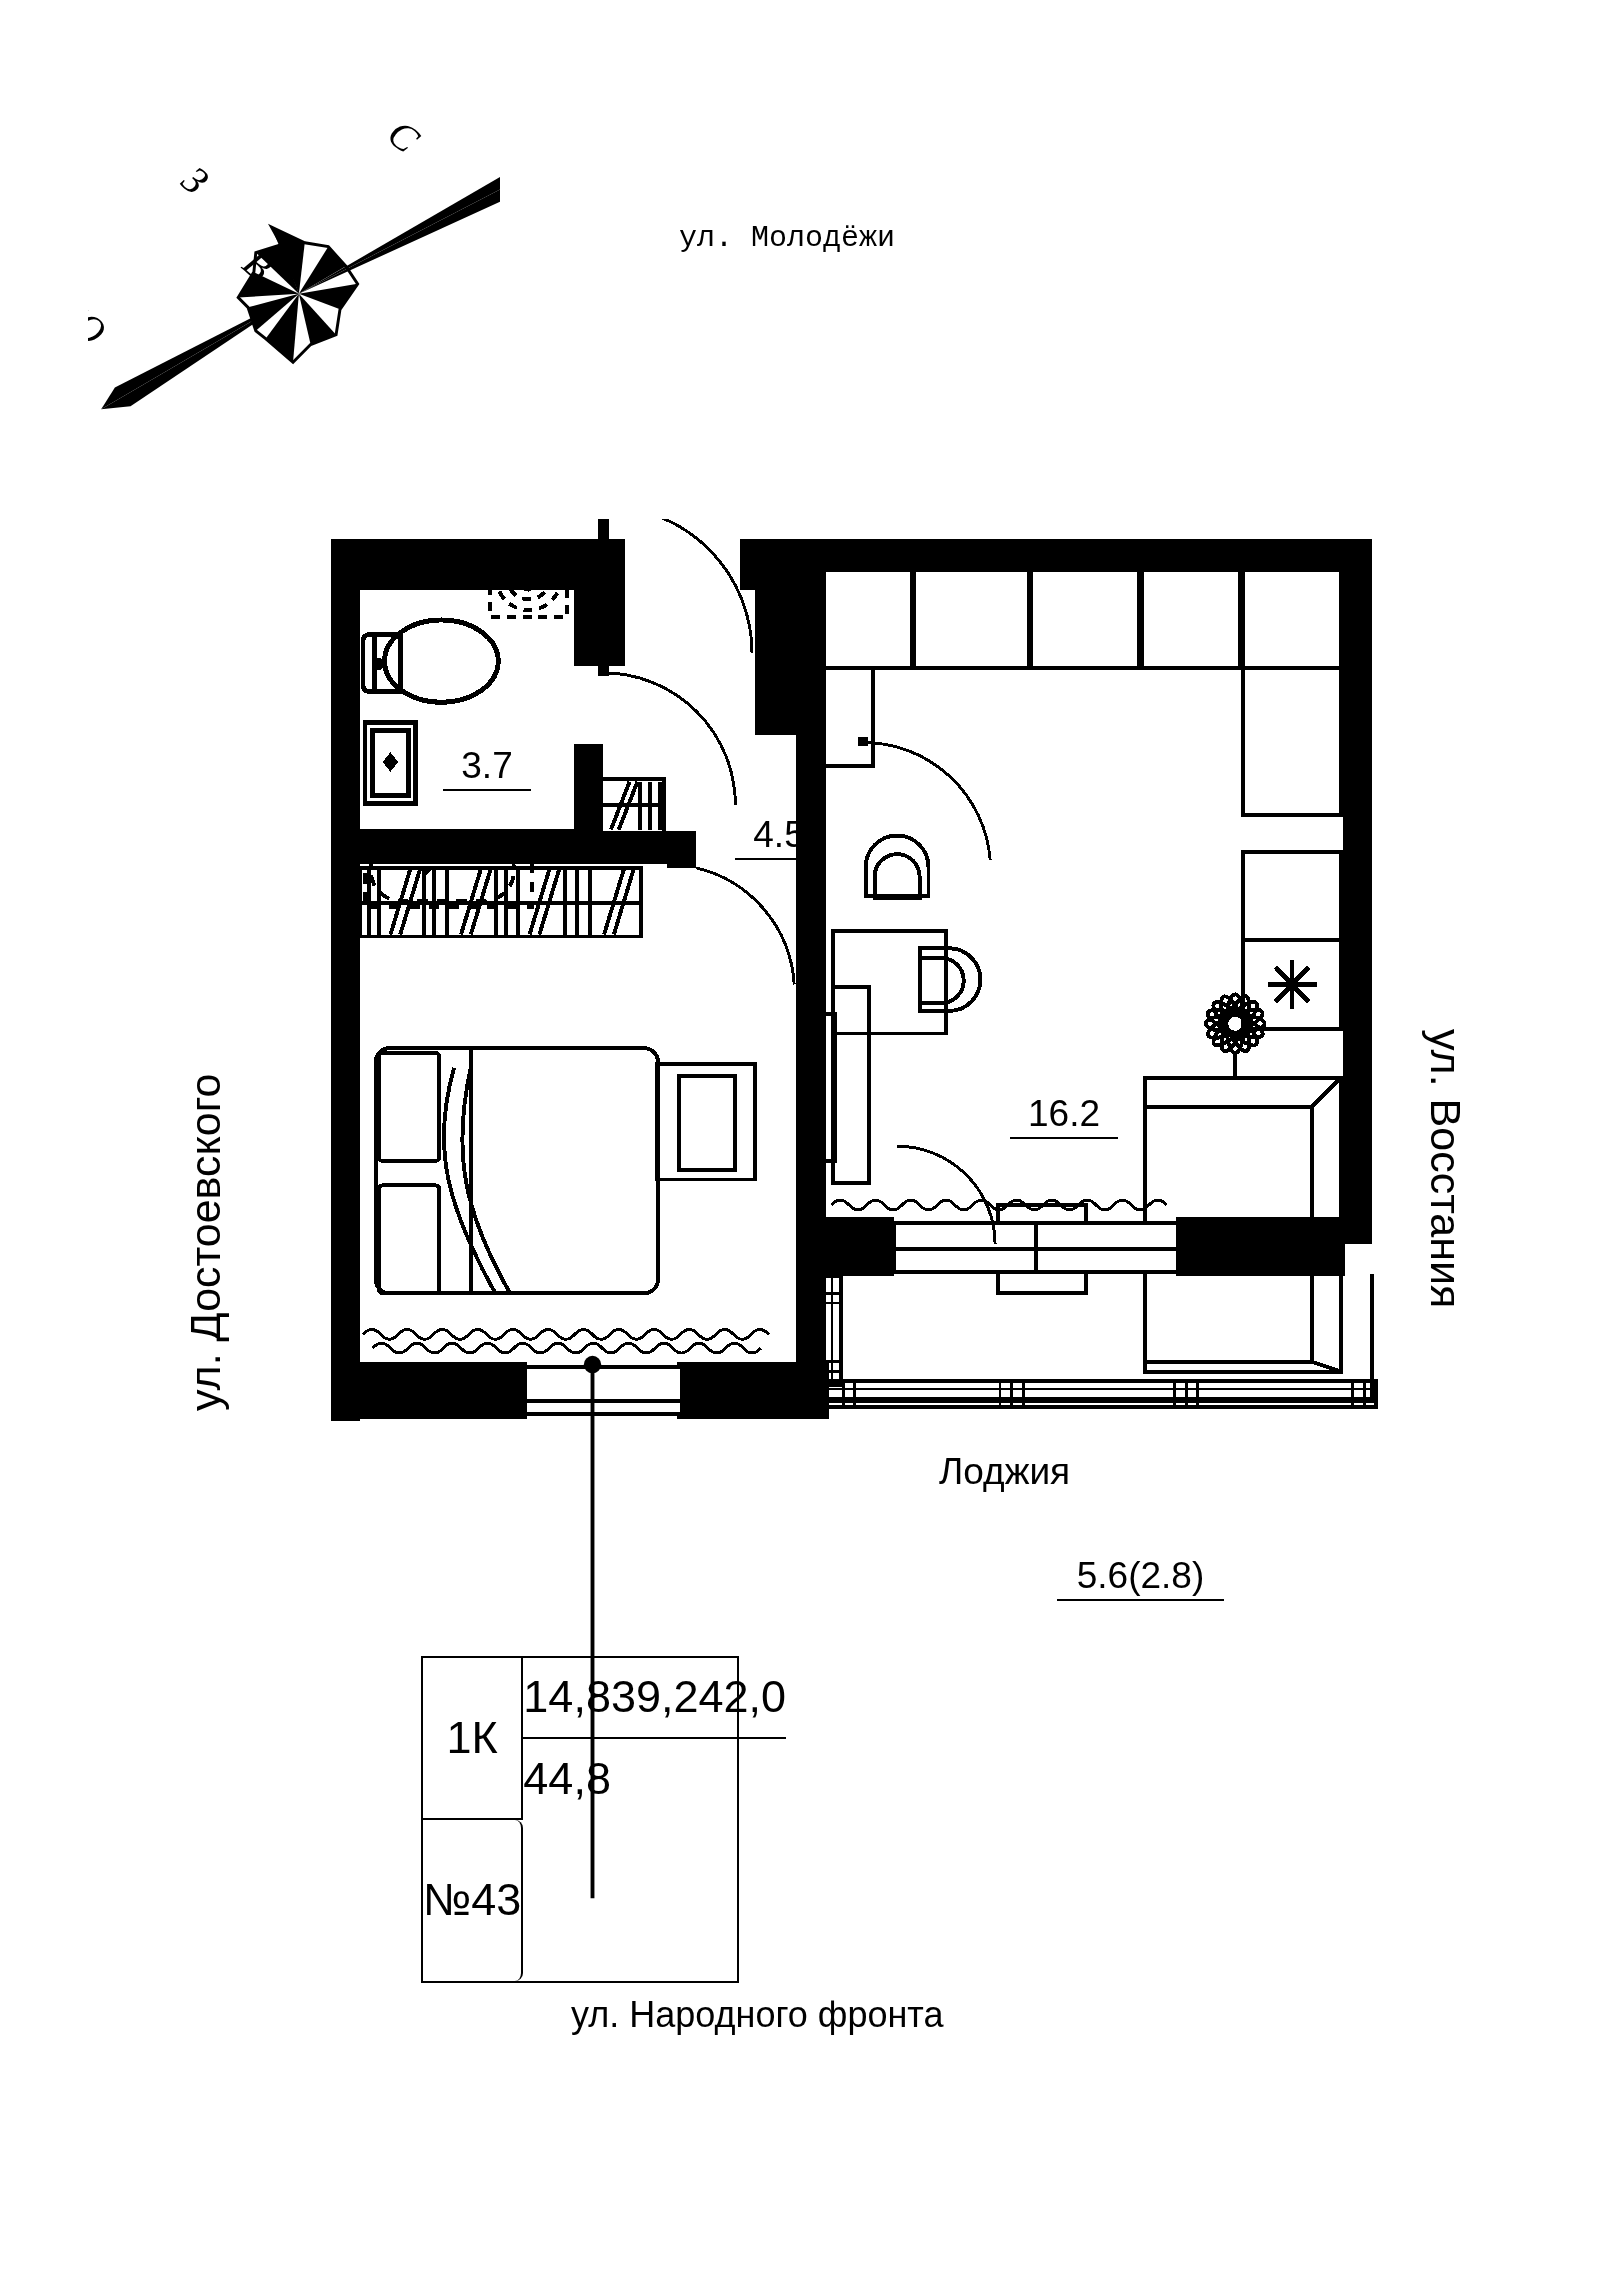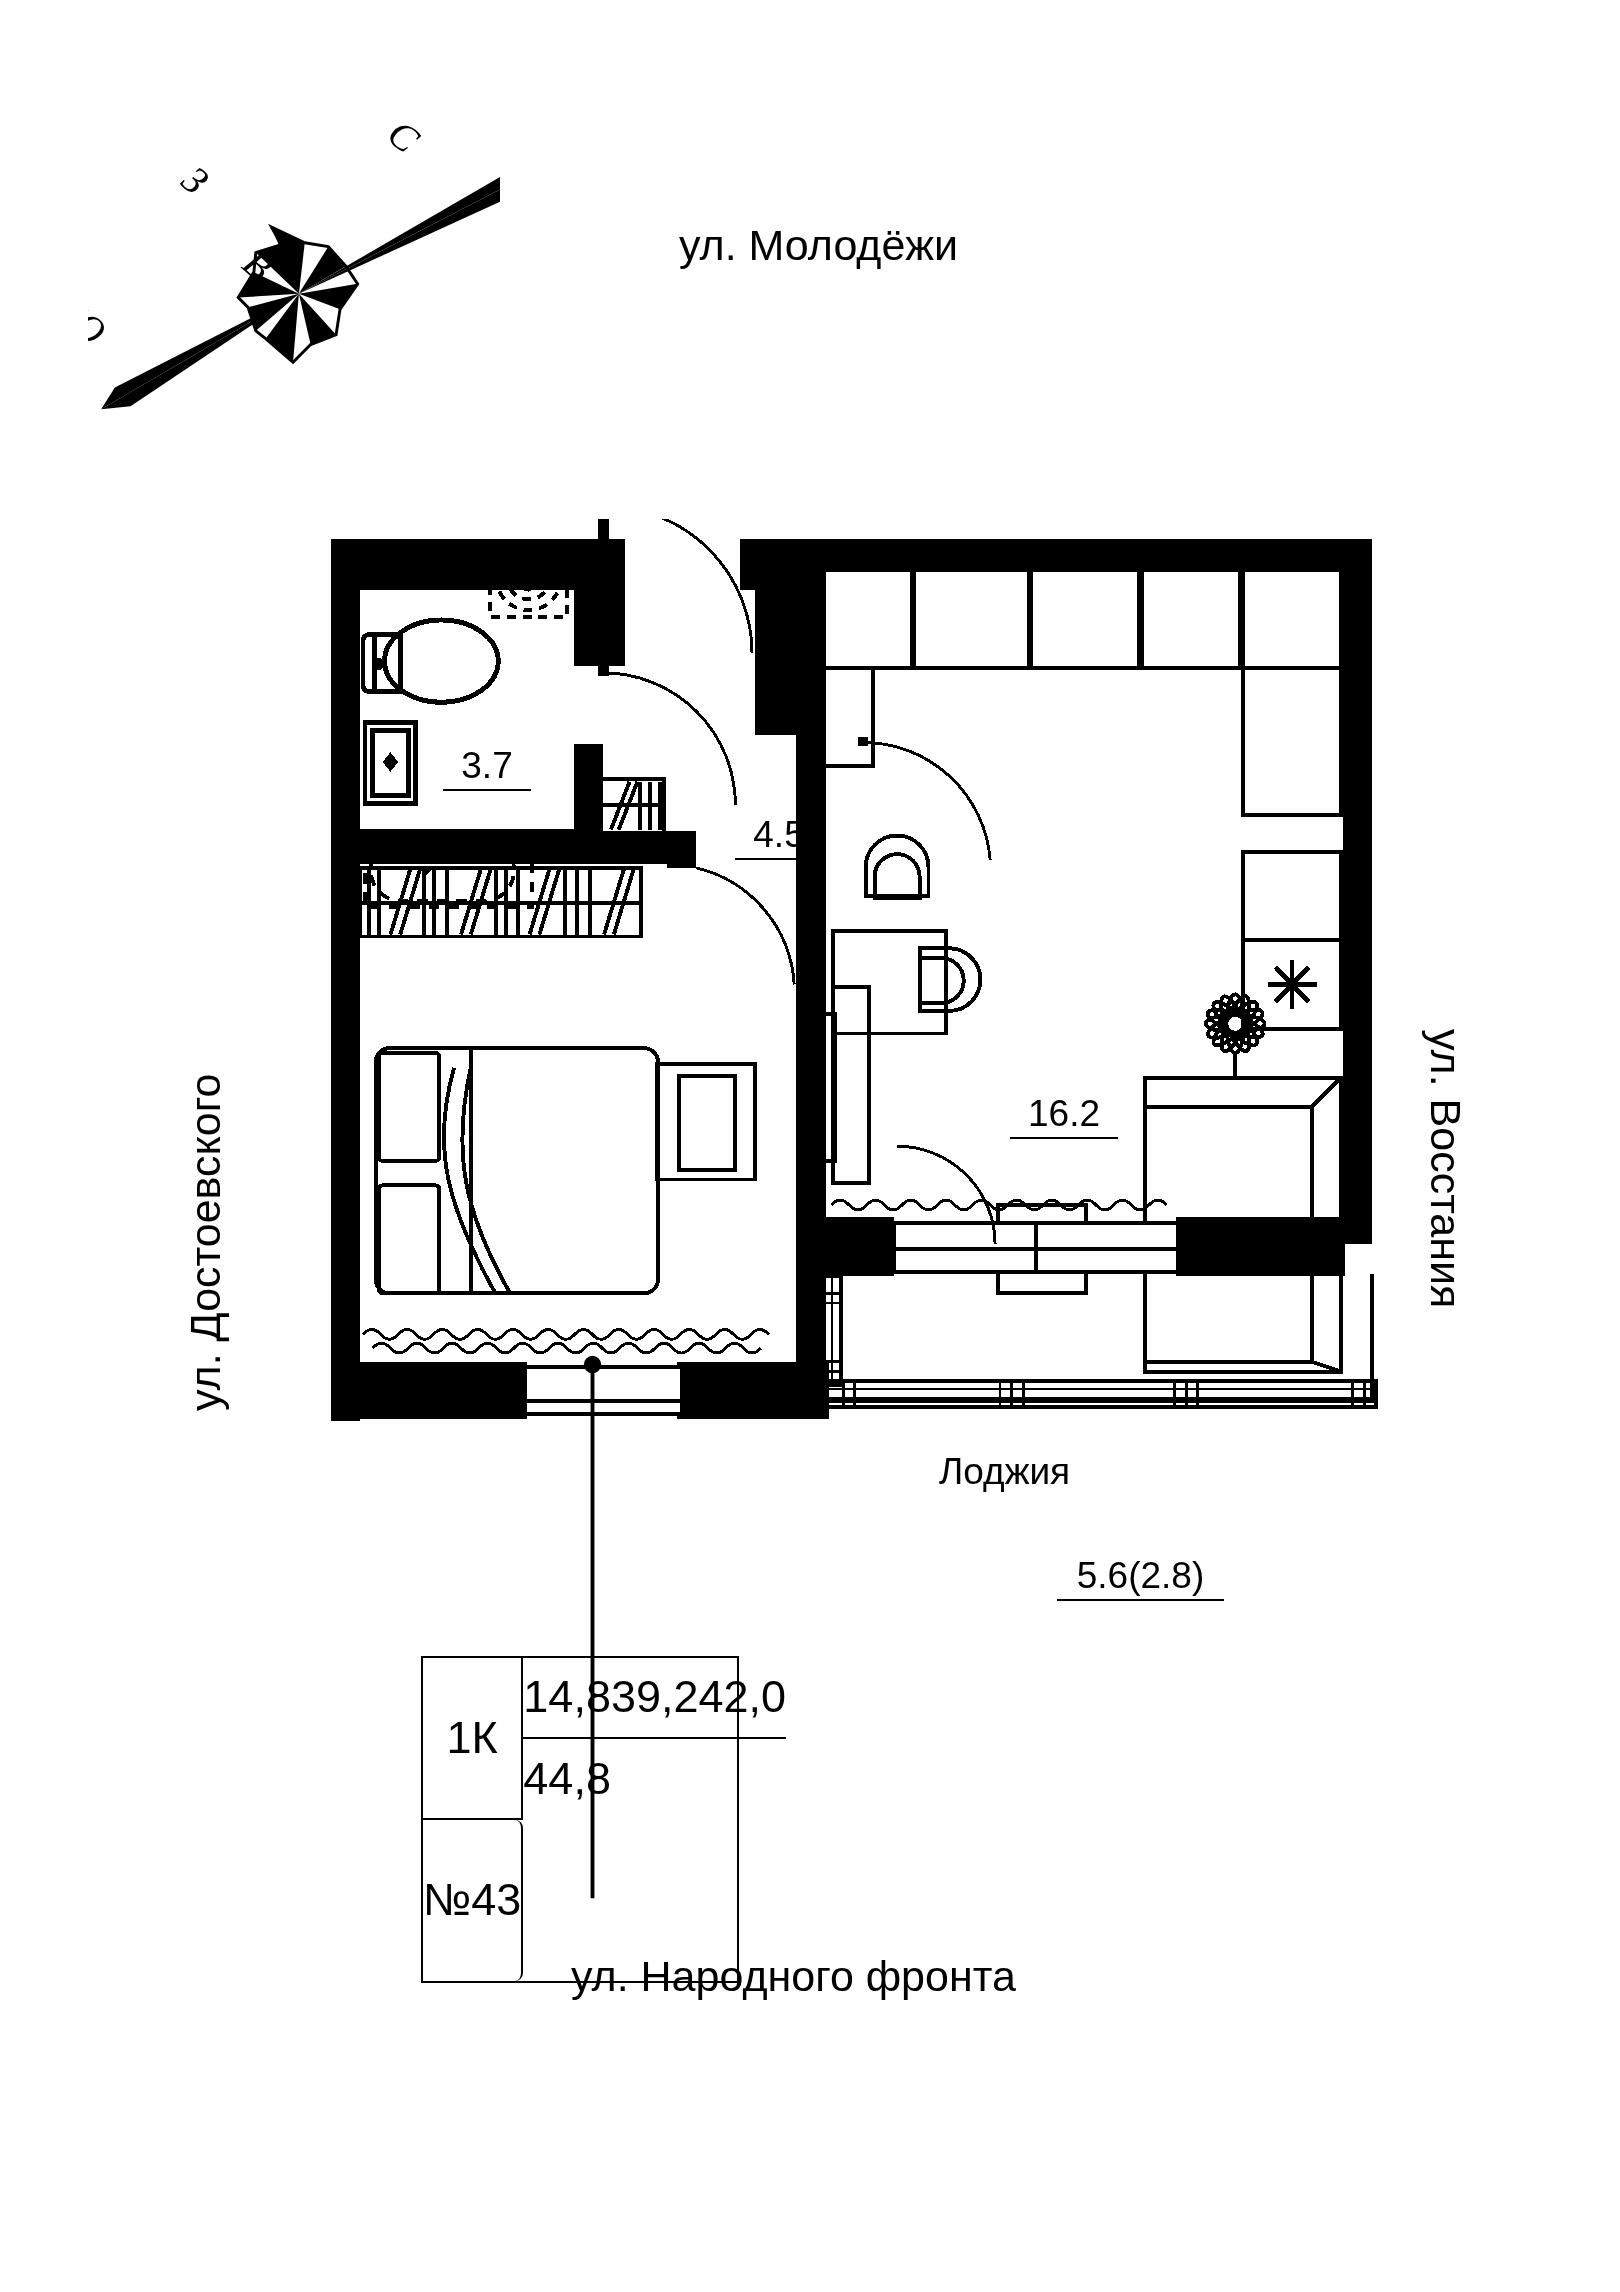--- a/index.html
+++ b/index.html
@@ -8,7 +8,7 @@
     font-family:"Liberation Sans","DejaVu Sans",sans-serif;color:#000;
   }
   .lbl{position:absolute;white-space:nowrap;}
-  #street-top{left:679px;top:221px;font-size:43px;}
+  #street-top{left:679px;top:221px;font-size:30px;font-family:Liberation Mono, monospace;}
   #street-bottom{left:571px;top:1952px;font-size:43px;}
   #street-left{left:0;top:0;font-size:43px;transform-origin:0 0;
     transform:translate(181px,1411px) rotate(-90deg);}

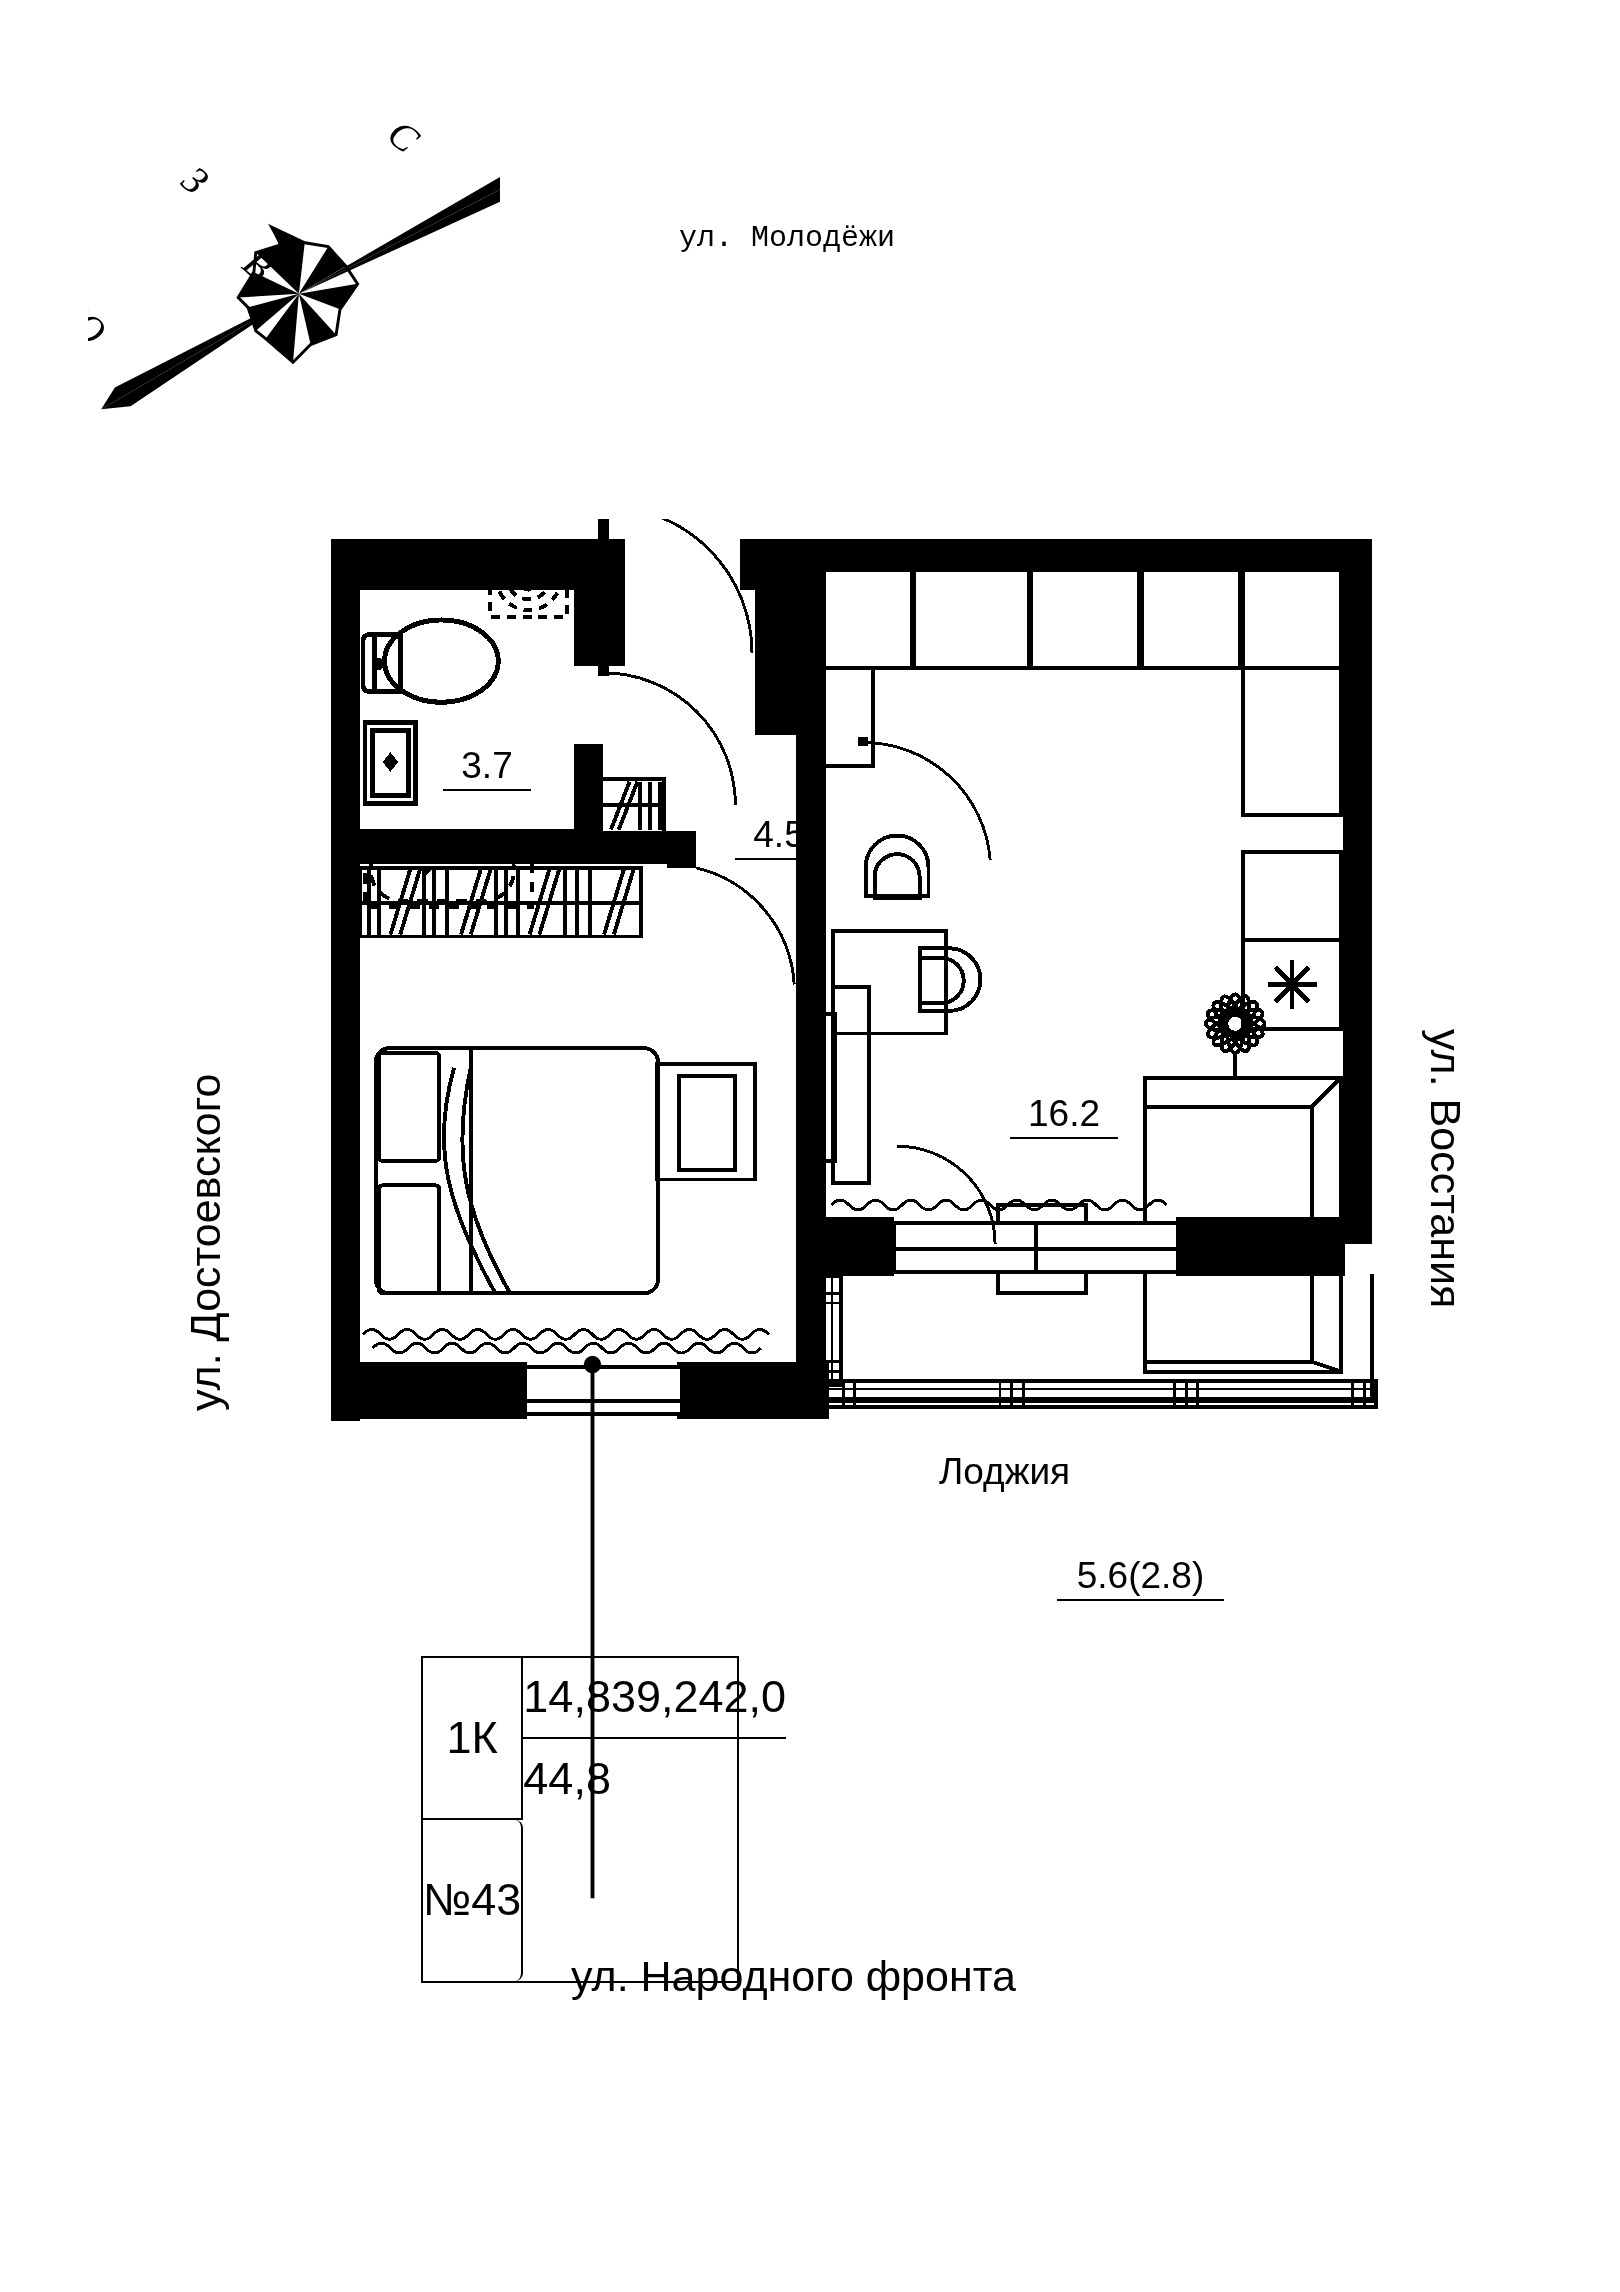--- a/index.html
+++ b/index.html
@@ -9,7 +9,7 @@
   }
   .lbl{position:absolute;white-space:nowrap;}
   #street-top{left:679px;top:221px;font-size:30px;font-family:Liberation Mono, monospace;}
-  #street-bottom{left:571px;top:1952px;font-size:43px;}
+  #street-bottom{left:571px;top:1994px;font-size:36px;}
   #street-left{left:0;top:0;font-size:43px;transform-origin:0 0;
     transform:translate(181px,1411px) rotate(-90deg);}
   #street-right{left:0;top:0;font-size:43px;transform-origin:0 0;

